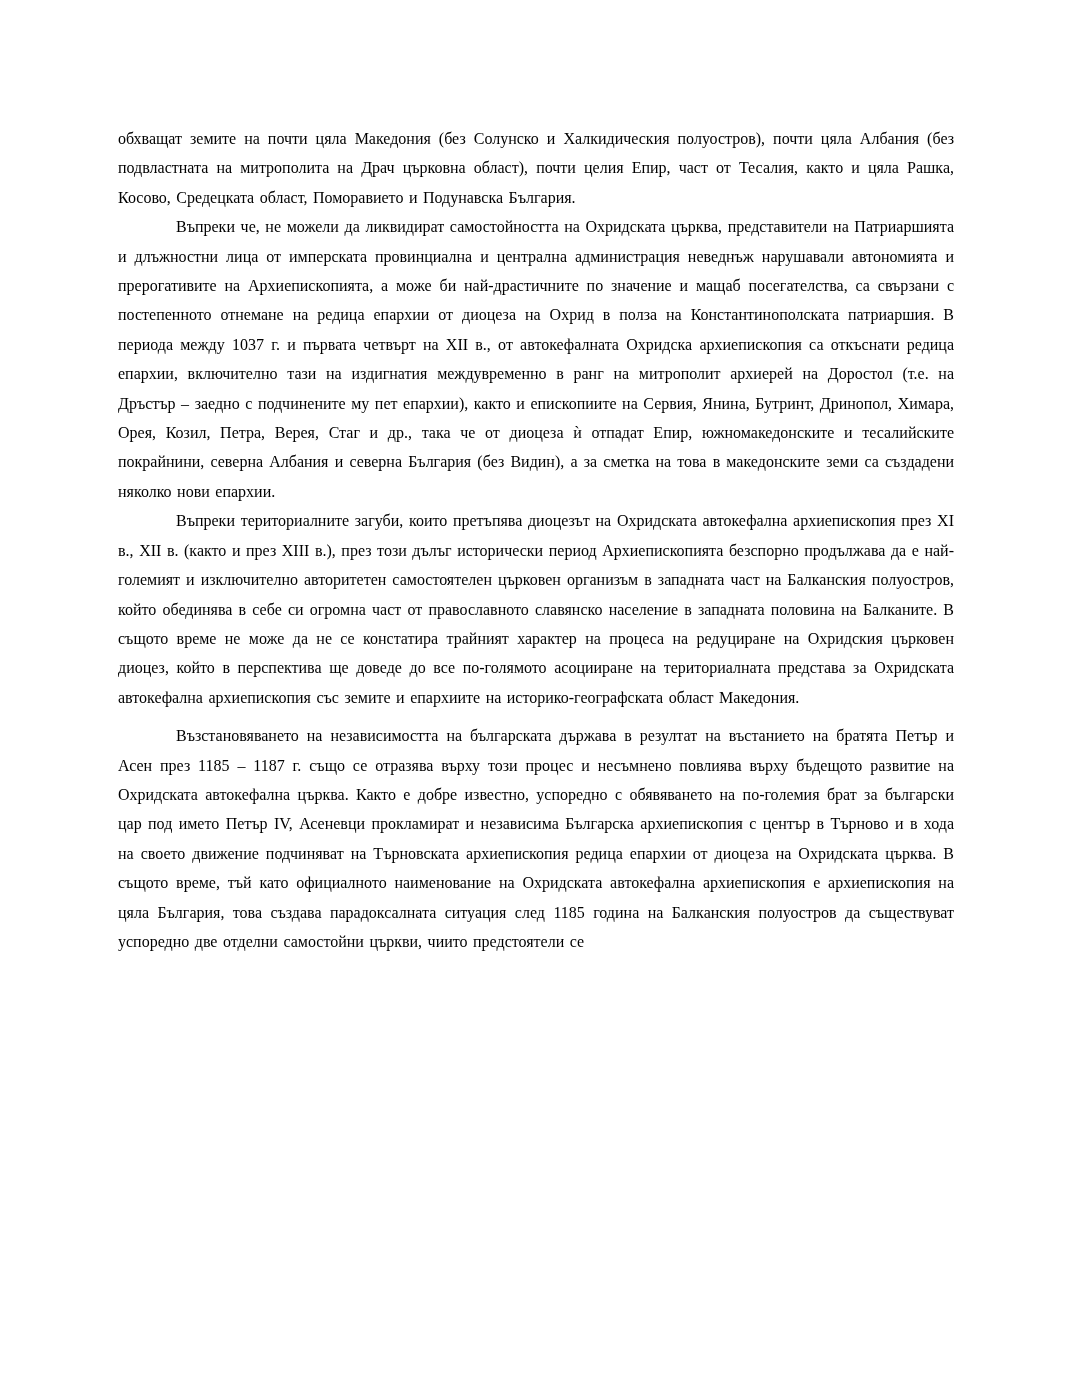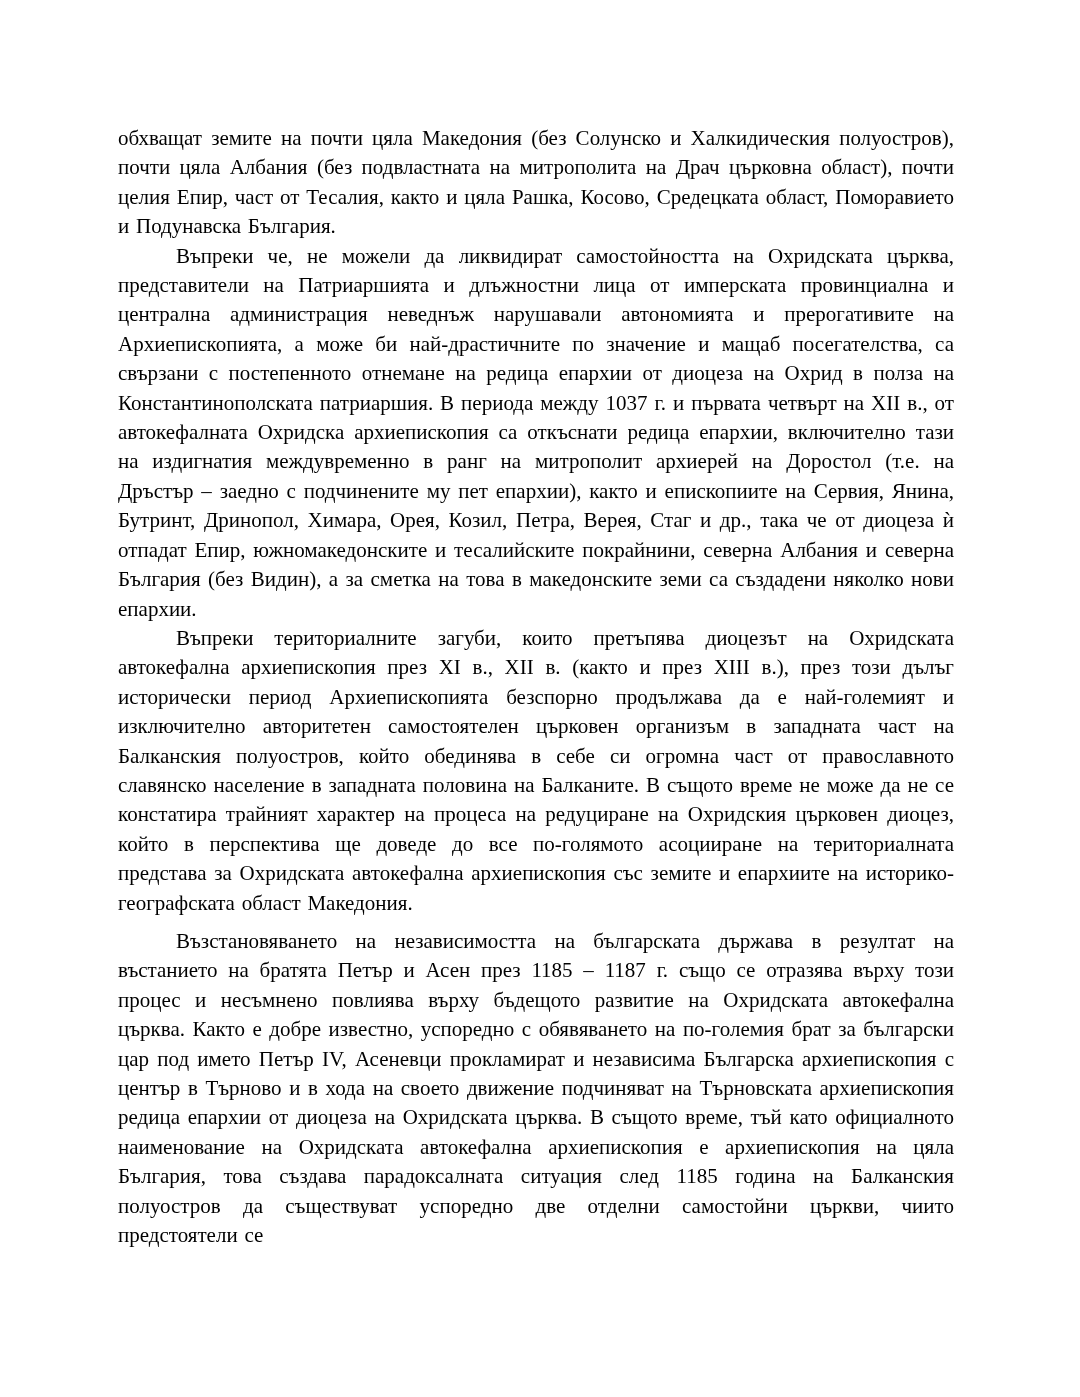--- a/index.html
+++ b/index.html
@@ -21,7 +21,7 @@
     top: 124px;
     width: 836px;
     font-family: "Liberation Serif", "DejaVu Serif", serif;
-    font-size: 21px;
+    font-size: 16px;
     line-height: 29.4px;
     color: #000000;
     text-align: justify;

